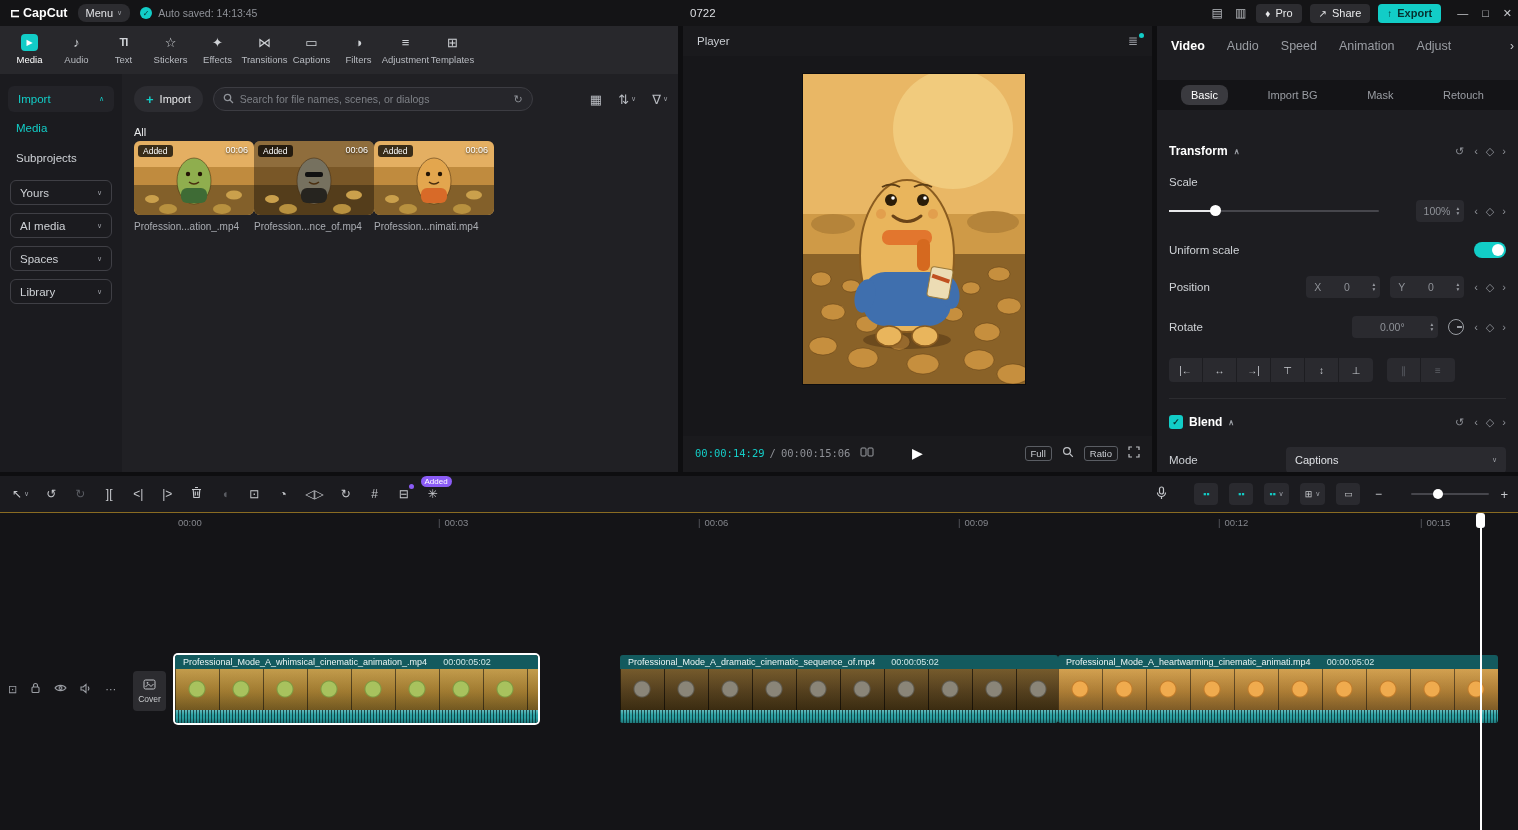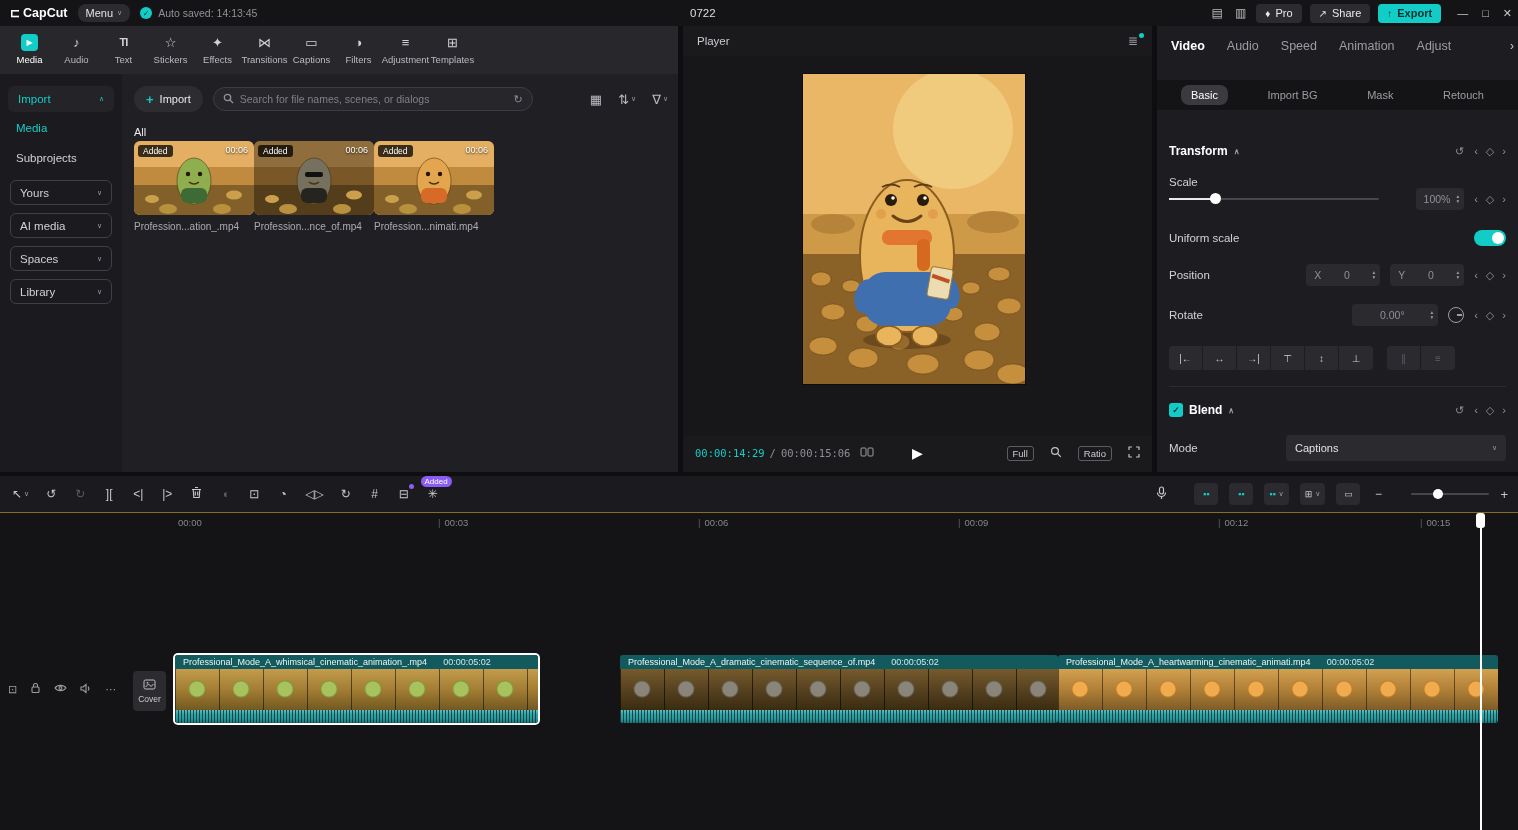--- a/index.html
+++ b/index.html
@@ -478,7 +478,7 @@
   <div class="prow" style="margin-top:18px">
     <span class="plabel">Scale</span>
   </div>
-  <div class="prow" style="">
+  <div class="prow" style="margin-top:12px">
     <span class="slider">
         <span class="fill"></span>
         <span class="knob"></span>

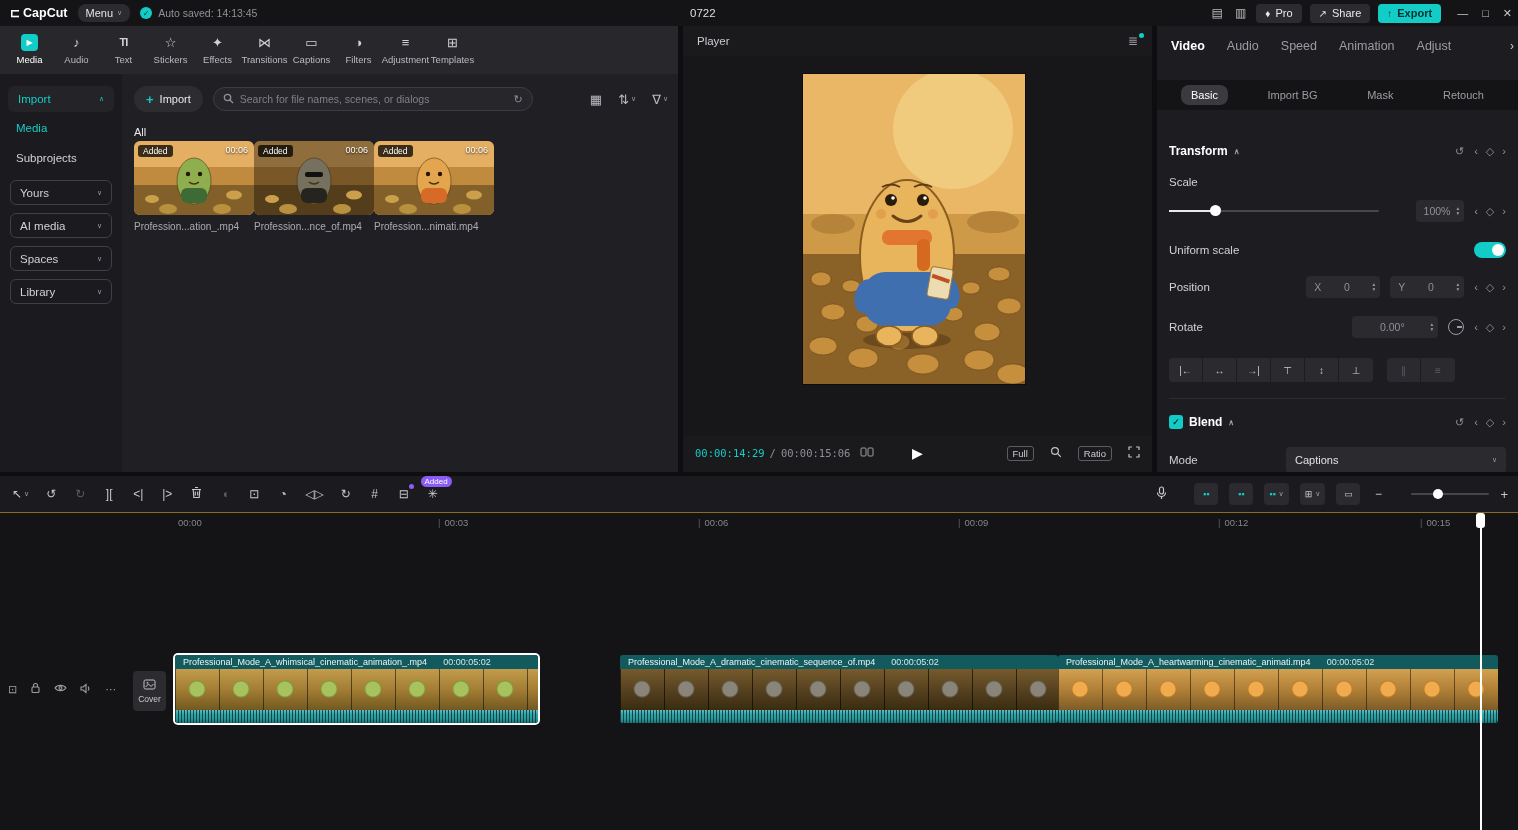--- a/index.html
+++ b/index.html
@@ -78,7 +78,7 @@
   .tc{font-family:"DejaVu Sans Mono",monospace;font-size:10.5px;color:#8e9096;display:flex;gap:5px;align-items:center}
   .tc .cur{color:#14ccc6}
   .play-btn{position:absolute;left:50%;transform:translateX(-50%);color:#fff;font-size:14px}
-  .pl-right{margin-left:auto;display:flex;align-items:center;gap:16px}
+  .pl-right{margin-left:auto;display:flex;align-items:center;gap:10px}
   .box-label{border:1px solid #5a5d63;border-radius:3px;padding:1px 5px;font-size:9.5px;color:#c9ccd1}
 
   

